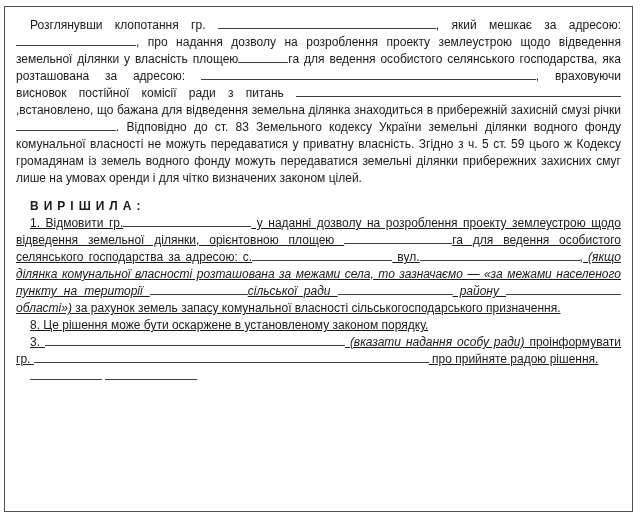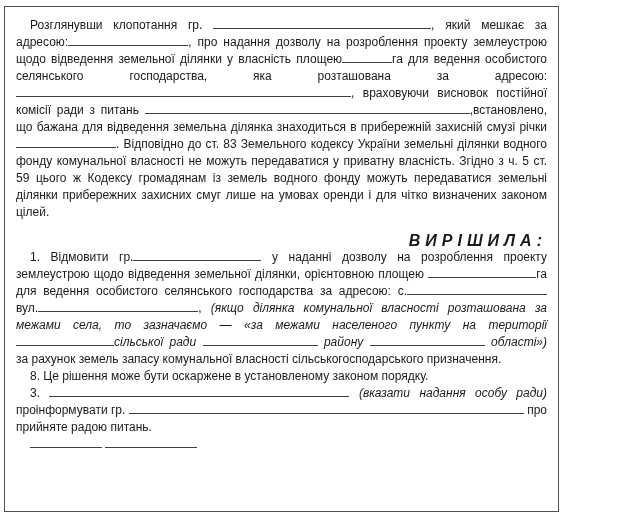--- a/index.html
+++ b/index.html
@@ -14,7 +14,7 @@
     position: absolute;
     left: 4px;
     top: 6px;
-    width: 555px;
+    width: 629px;
     height: 506px;
     box-sizing: border-box;
     border: 1px solid #4f4f4f;

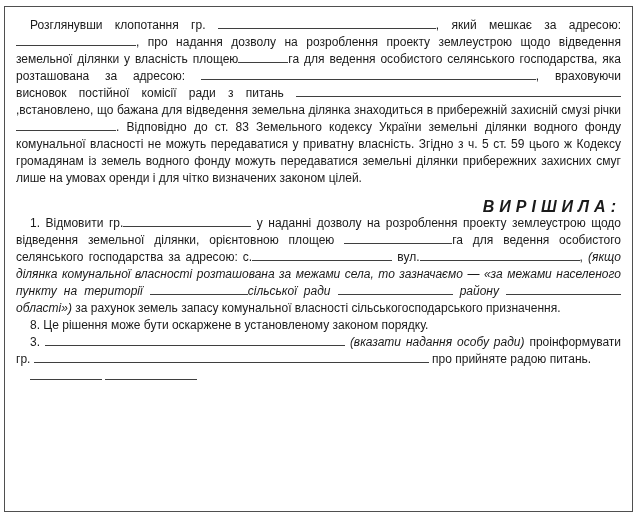--- a/index.html
+++ b/index.html
@@ -34,12 +34,11 @@
   .resolved {
     margin: 11px 0 0 0;
     padding-left: 14px;
-    font-size: 16px;
+    font-size: 12px;
     font-weight: bold;
     letter-spacing: 5px;
     line-height: 17px;
-    text-align: right;
-    font-style: italic;
+    text-align: left;
   }
   .blank {
     display: inline-block;

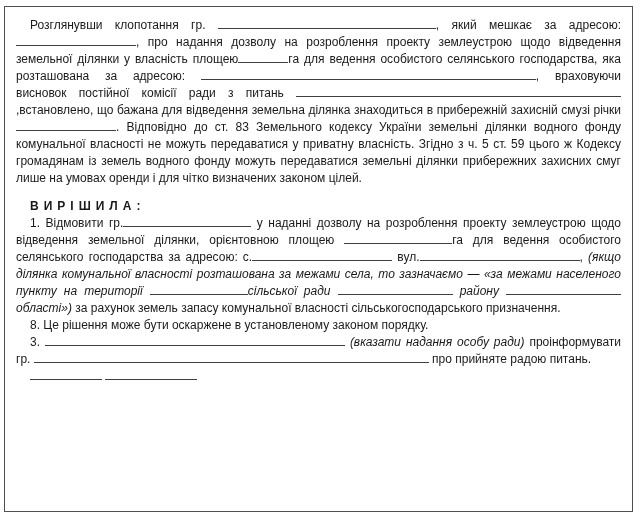--- a/index.html
+++ b/index.html
@@ -29,7 +29,7 @@
     margin: 0;
     text-indent: 14px;
   }
-  .gap { margin-top: 11px; }
+  .gap { margin-top: 11px; text-decoration: underline; }
   .gap-lg { margin-top: 12px; }
   .resolved {
     margin: 11px 0 0 0;

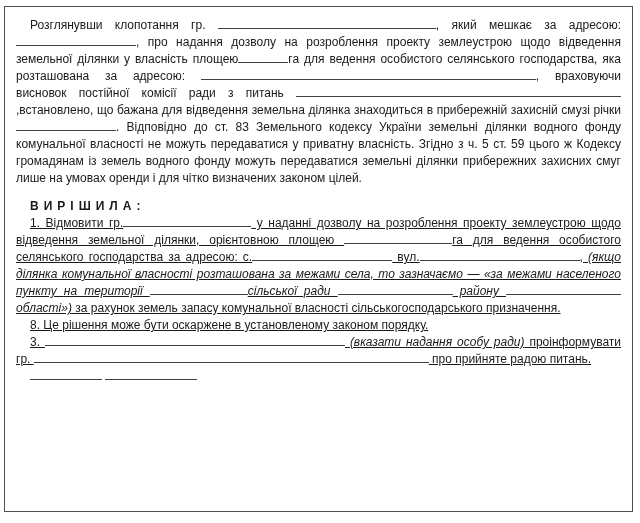--- a/index.html
+++ b/index.html
@@ -63,7 +63,7 @@
 
   <p class="para gap"><span>8. Це рішення може бути оскаржене в установленому законом порядку.</span></p>
 
-  <p class="para gap"><span>3. </span><span class="blank" style="width: 300px;"></span><span> </span><span class="italic">(вказати надання особу ради)</span><span> проінформувати гр. </span><span class="blank" style="width: 395px;"></span><span> про прийняте радою питань.</span></p>
+  <p class="para gap"><span>3. </span><span class="blank" style="width: 300px;"></span><span> </span><span class="italic">(вказати надання особу ради)</span><span> проінформувати гр. </span><span class="blank" style="width: 395px;"></span><span> про прийняте радою рішення.</span></p>
 
 
   <p class="para gap-lg"><span class="blank" style="width: 72px;"></span><span> </span><span class="blank" style="width: 92px;"></span></p>

